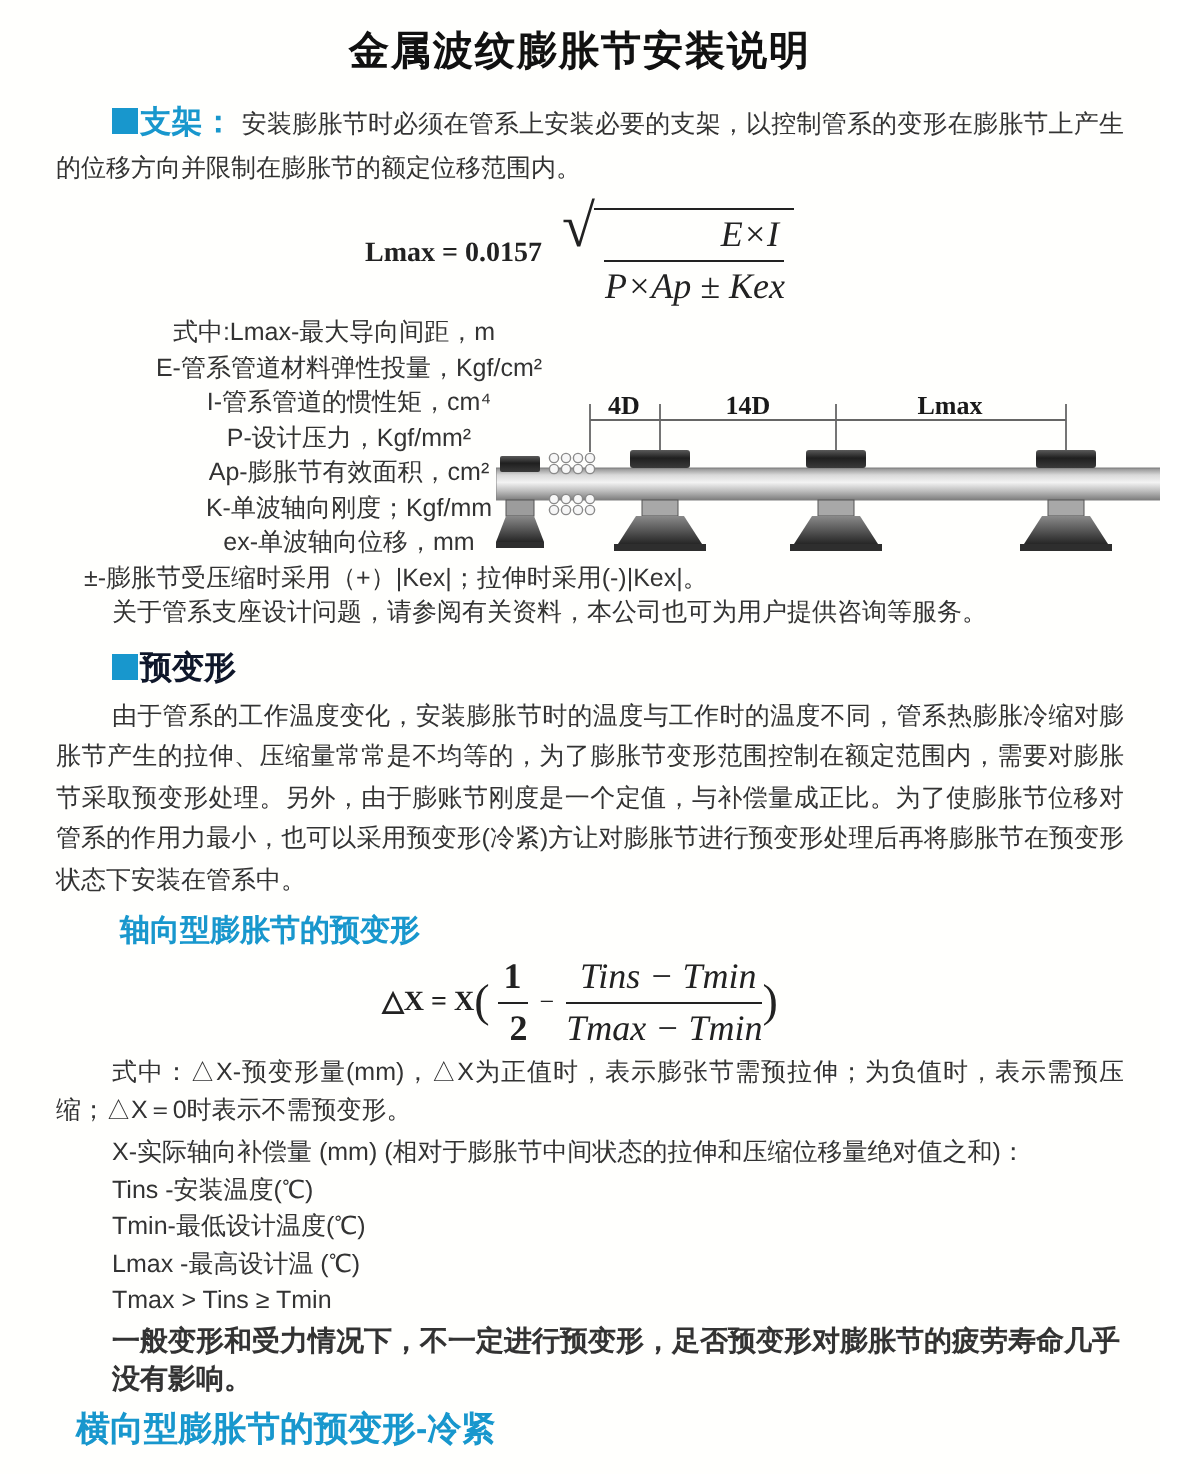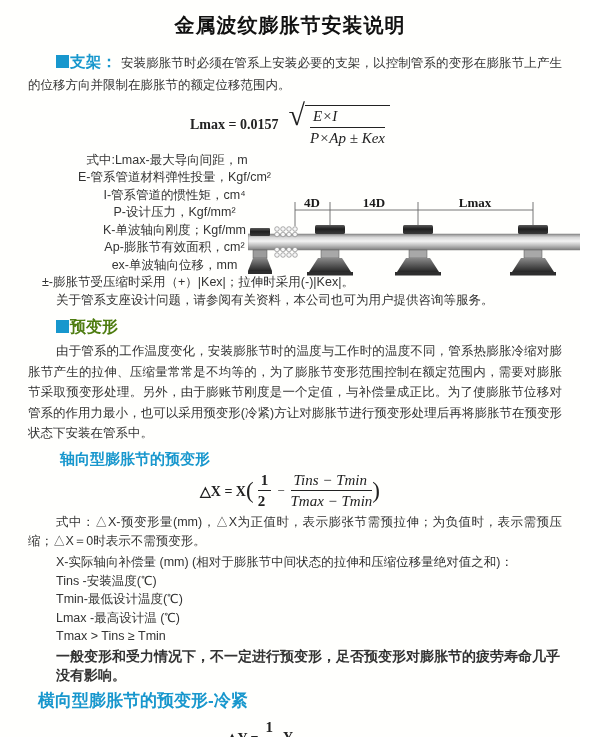--- a/index.html
+++ b/index.html
@@ -48,7 +48,7 @@
   .sqrt{display:inline-flex;align-items:flex-start;vertical-align:middle;margin-left:6px;}
   .radsign{font-size:30px;line-height:26px;font-weight:400;}
   .radicand{border-top:1.6px solid #222;padding:1px 5px 0;margin-top:3px;}
-  .frac{display:inline-block;text-align:left;font-size:15px;vertical-align:middle;line-height:1.25;}
+  .frac{display:inline-block;text-align:right;font-size:18px;vertical-align:middle;line-height:1.25;}
   .frac .num{display:block;border-bottom:1px solid #222;padding:0 3px 1px;}
   .frac .den{display:block;padding-top:1px;}
   .ital{font-style:italic;}

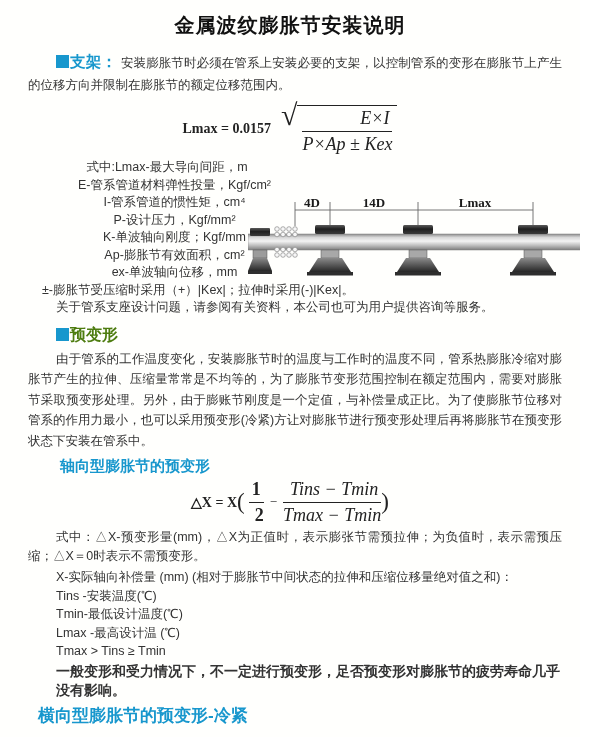--- a/index.html
+++ b/index.html
@@ -87,8 +87,8 @@
     <div class="d ind">E-管系管道材料弹性投量，Kgf/cm²</div>
     <div class="d ind">I-管系管道的惯性矩，cm⁴</div>
     <div class="d ind">P-设计压力，Kgf/mm²</div>
+    <div class="d ind">Ap-膨胀节有效面积，cm²</div>
     <div class="d ind">K-单波轴向刚度；Kgf/mm</div>
-    <div class="d ind">Ap-膨胀节有效面积，cm²</div>
     <div class="d ind">ex-单波轴向位移，mm</div>
   </div>
   <div class="note1">±-膨胀节受压缩时采用（+）|Kex|；拉伸时采用(-)|Kex|。</div>

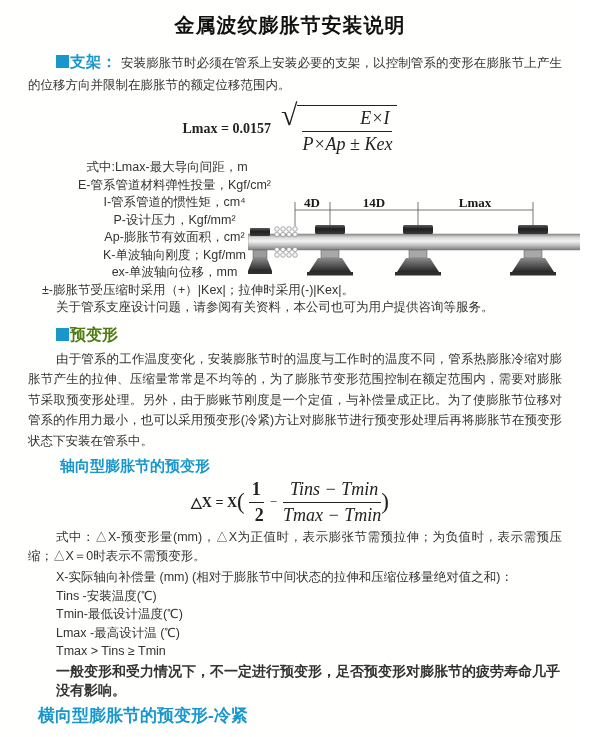--- a/index.html
+++ b/index.html
@@ -25,7 +25,7 @@
   .sec-head{display:inline;}
   .sq{display:inline-block;width:13px;height:13px;background:#1897cd;vertical-align:-1px;margin-right:1px;}
   .sec-head .ht{color:#1897cd;font-size:15.5px;font-weight:bold;margin-right:4px;}
-  .h2{margin:8px 12px 0 28px;font-size:16px;font-weight:bold;color:#4d7c0f;padding-left:28px;}
+  .h2{margin:8px 12px 0 28px;font-size:16px;font-weight:bold;color:#0f172a;padding-left:28px;}
   .h3{margin:6px 0 0 60px;font-size:15px;font-weight:bold;color:#1897cd;}
   .h4{margin:4px 0 0 38px;font-size:17px;font-weight:bold;color:#1897cd;}
   .p3{margin:3px 18px 0 28px;font-size:12.5px;line-height:20.5px;text-indent:28px;text-align:justify;}

